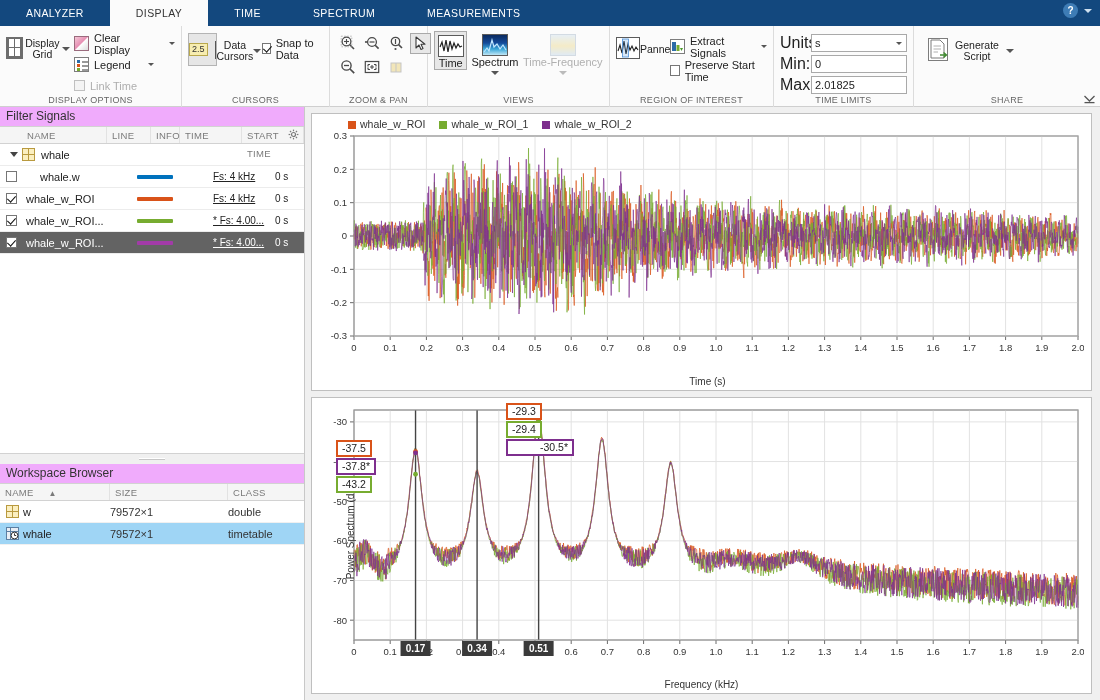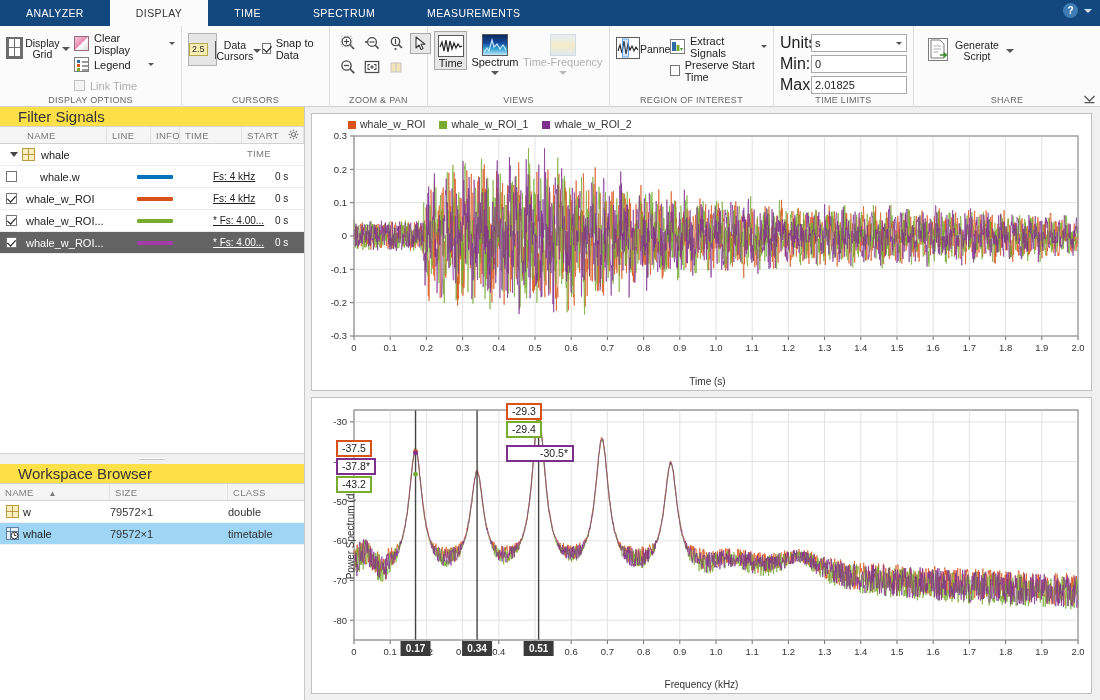--- a/index.html
+++ b/index.html
@@ -93,8 +93,8 @@
   .main { display:flex; height:593px; }
   .leftpane { width:305px; background:#f0f0f0; border-right:1px solid #c8c8c8;
               display:flex; flex-direction:column; }
-  .panel-title { height:19px; line-height:19px; padding-left:18px; font-size:15px; color:#333;
-     background:#fde047; }
+  .panel-title { height:19px; line-height:19px; padding-left:6px; font-size:12px; color:#333;
+     background:#f0abfc; }
   .tablehdr { display:flex; height:18px; background:#f5f5f5; border-top:1px solid #d2d2d2;
      border-bottom:1px solid #d2d2d2; font-size:9.5px; color:#7a7a7a; letter-spacing:.3px; }
   .tablehdr div { line-height:18px; padding-left:5px; border-right:1px solid #e2e2e2; }

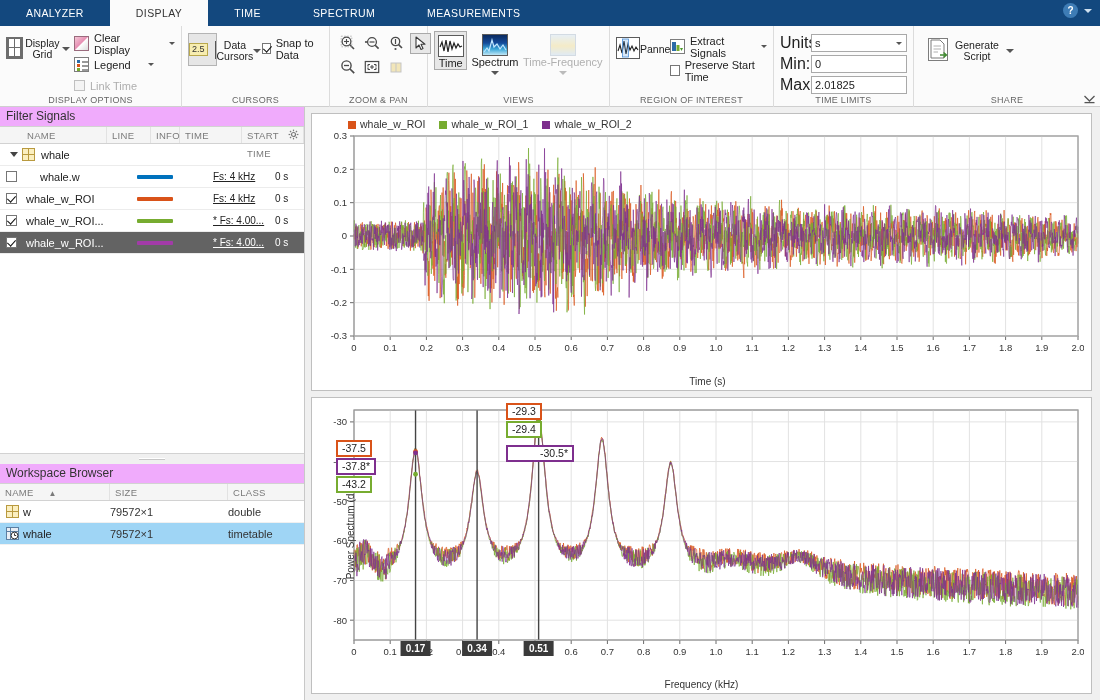--- a/index.html
+++ b/index.html
@@ -731,7 +731,7 @@
 
       <div class="callout" style="left:194px;top:5px;border-color:#d95319;">-29.3</div>
       <div class="callout" style="left:194px;top:23px;border-color:#77ac30;">-29.4</div>
-      <div class="callout" style="left:194px;top:47px;border-color:#7e2f8e;padding-left:32px;">-30.5*</div>
+      <div class="callout" style="left:194px;top:41px;border-color:#7e2f8e;padding-left:32px;">-30.5*</div>
     </div>
 
   </div>

